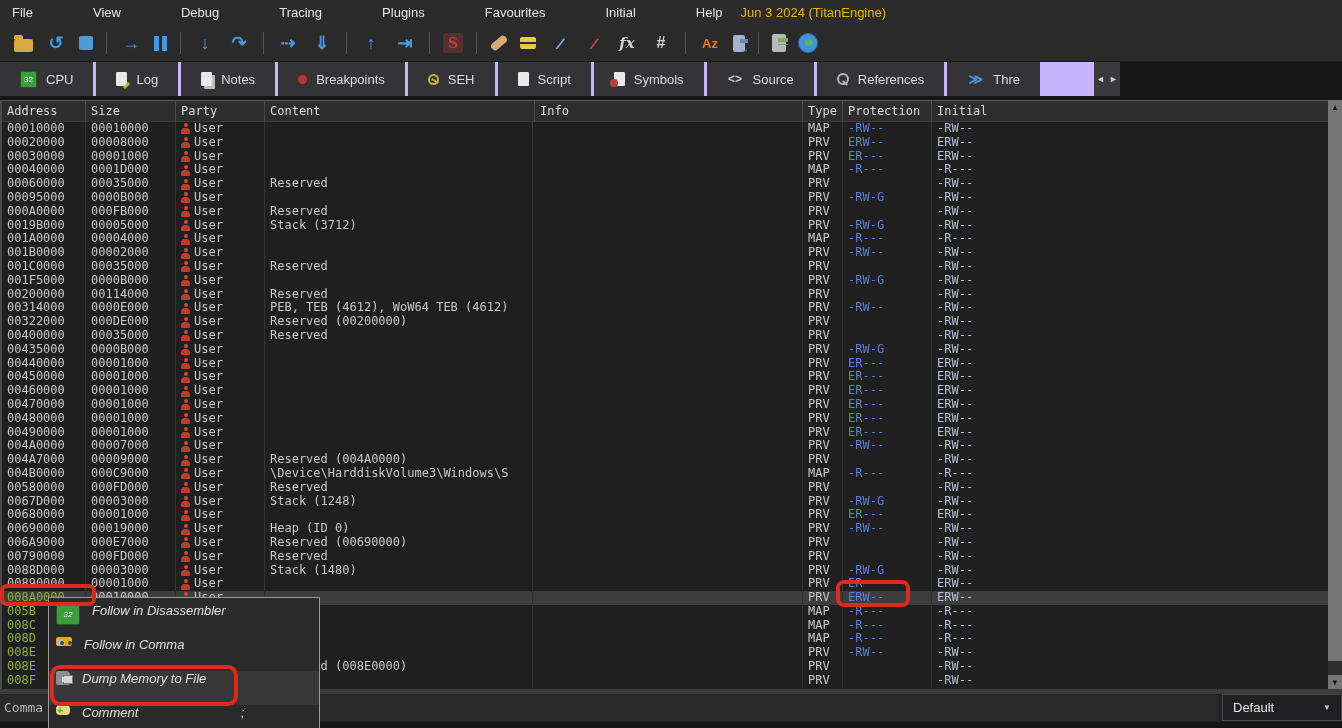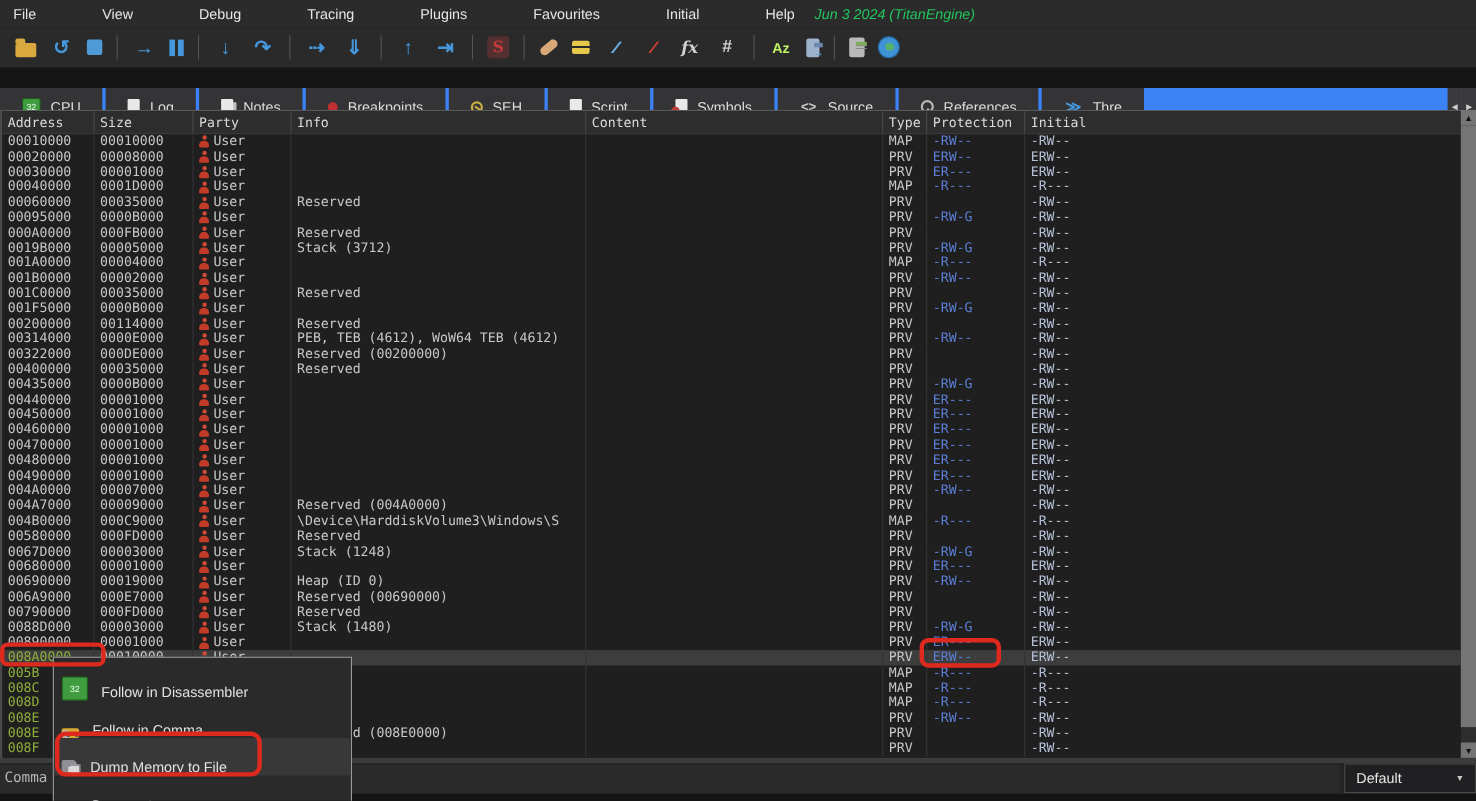--- a/index.html
+++ b/index.html
@@ -10,7 +10,7 @@
            display:flex;align-items:center;color:#e6e6e6;font-size:13px;}
   .menu-items{display:flex;align-items:center;gap:36px;}
   .menu-item{padding:0 12px;cursor:default;}
-  .menu-status{color:#22c55e;margin-left:6px;font-style:italic;}
+  .menu-status{color:#eab308;margin-left:6px;}
   
   .toolbar{position:absolute;left:0;top:25px;width:1342px;height:37px;background:#2a2a2a;
            display:flex;align-items:center;padding-left:8px;box-sizing:border-box;border-bottom:1px solid #1c1c1c;}

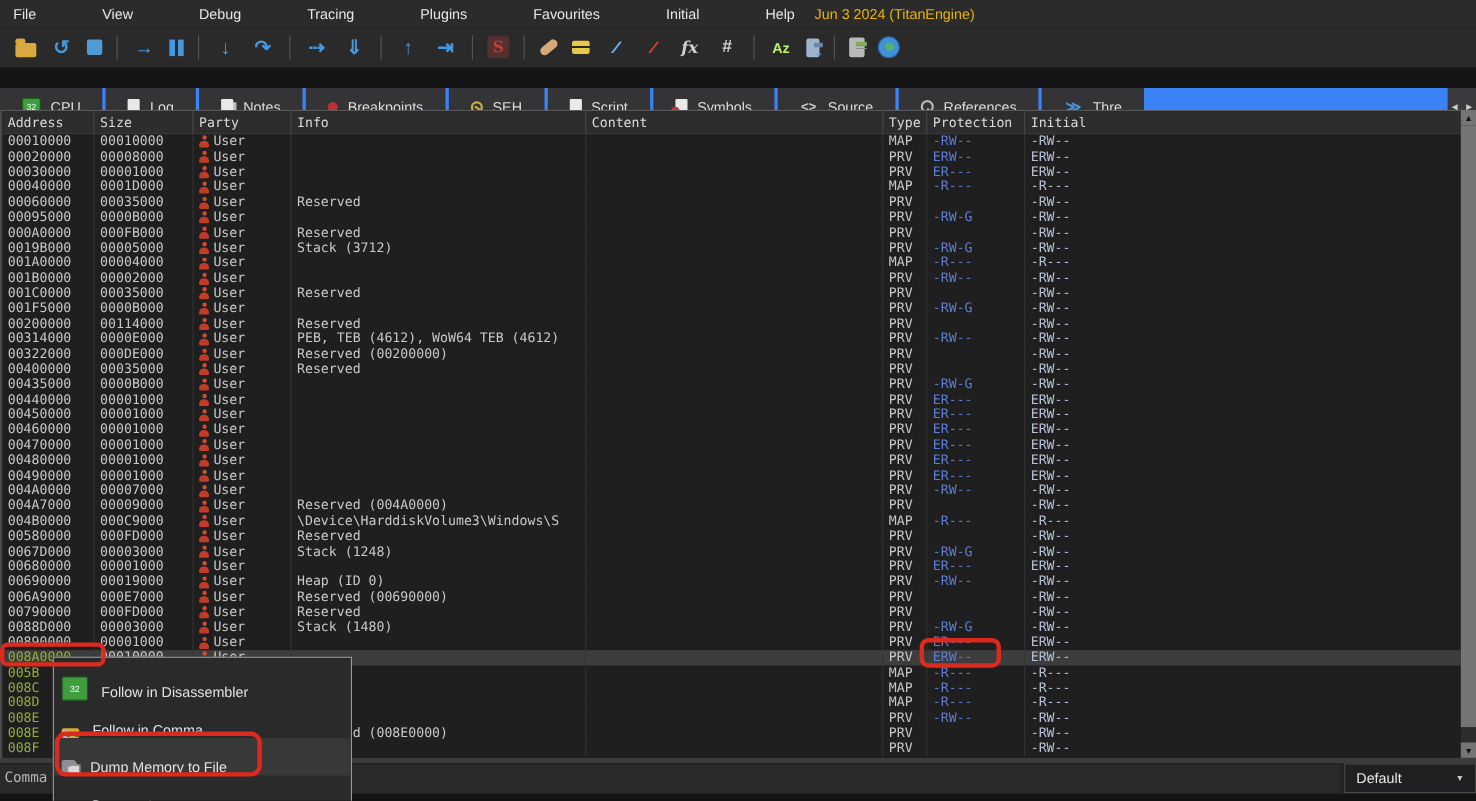--- a/index.html
+++ b/index.html
@@ -27,7 +27,7 @@
   .tbi-highlight,.tbi-marker{font-style:italic;font-size:15px;letter-spacing:-2px;}
   .tbi-fx{font-style:italic;font-size:15px;color:#d0d0d0;font-family:"DejaVu Serif",serif;}
   .tbi-hash{color:#d0d0d0;font-size:16px;}
-  .tbi-az{color:#bef264;font-size:13px;}
+  .tbi-az{color:#f97316;font-size:13px;}
   .tbi-pager{width:12px;height:17px;background:#9fb3cc;border-radius:2px;}
   .tbi-pager::before{content:"";position:absolute;top:4px;left:7px;width:8px;height:4px;background:#6c87ad;}
   .tbi-pager::after{content:"→";position:absolute;right:-4px;bottom:-2px;font-size:10px;color:#4598dd;}

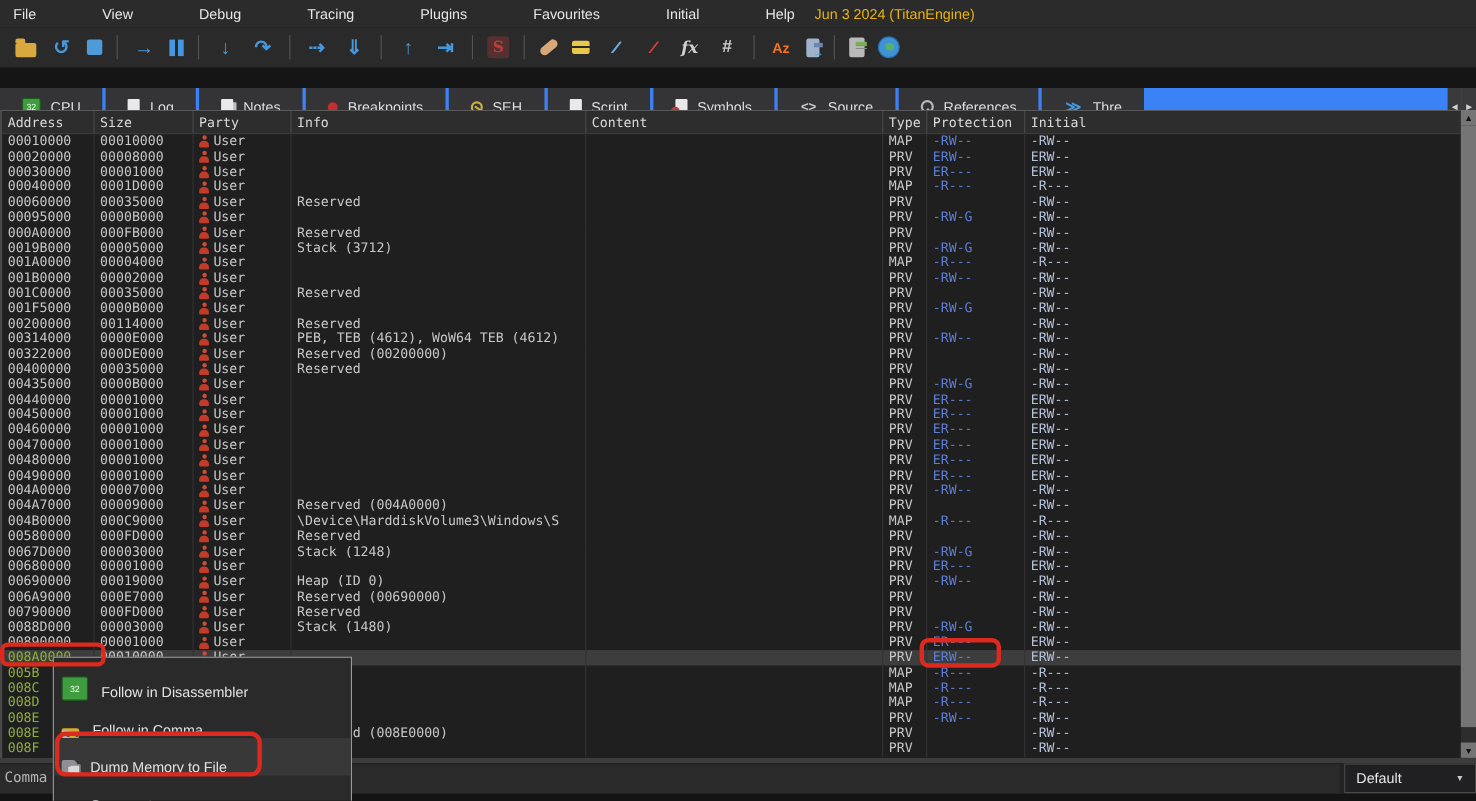--- a/index.html
+++ b/index.html
@@ -38,7 +38,7 @@
   .tbi-globe{width:18px;height:18px;border-radius:50%;background:#3f92d6;border:1px solid #2a6cab;}
   .tbi-globe::before{content:"";position:absolute;width:8px;height:7px;background:#57b26a;border-radius:40% 60% 50% 50%;top:5px;left:6px;}
   
-  .tabbar{position:absolute;left:0;top:80px;width:1342px;height:34px;background:#3b82f6;display:flex;align-items:stretch;}
+  .tabbar{position:absolute;left:0;top:62px;width:1120px;height:34px;background:#c4b5fd;display:flex;align-items:stretch;}
   .tab{display:flex;align-items:center;gap:9px;padding:0 20px;background:#343437;margin-right:3px;
        color:#dcdcdc;font-size:13px;position:relative;white-space:nowrap;overflow:hidden;}
   .tab.active{background:#2e3138;color:#6e96de;}

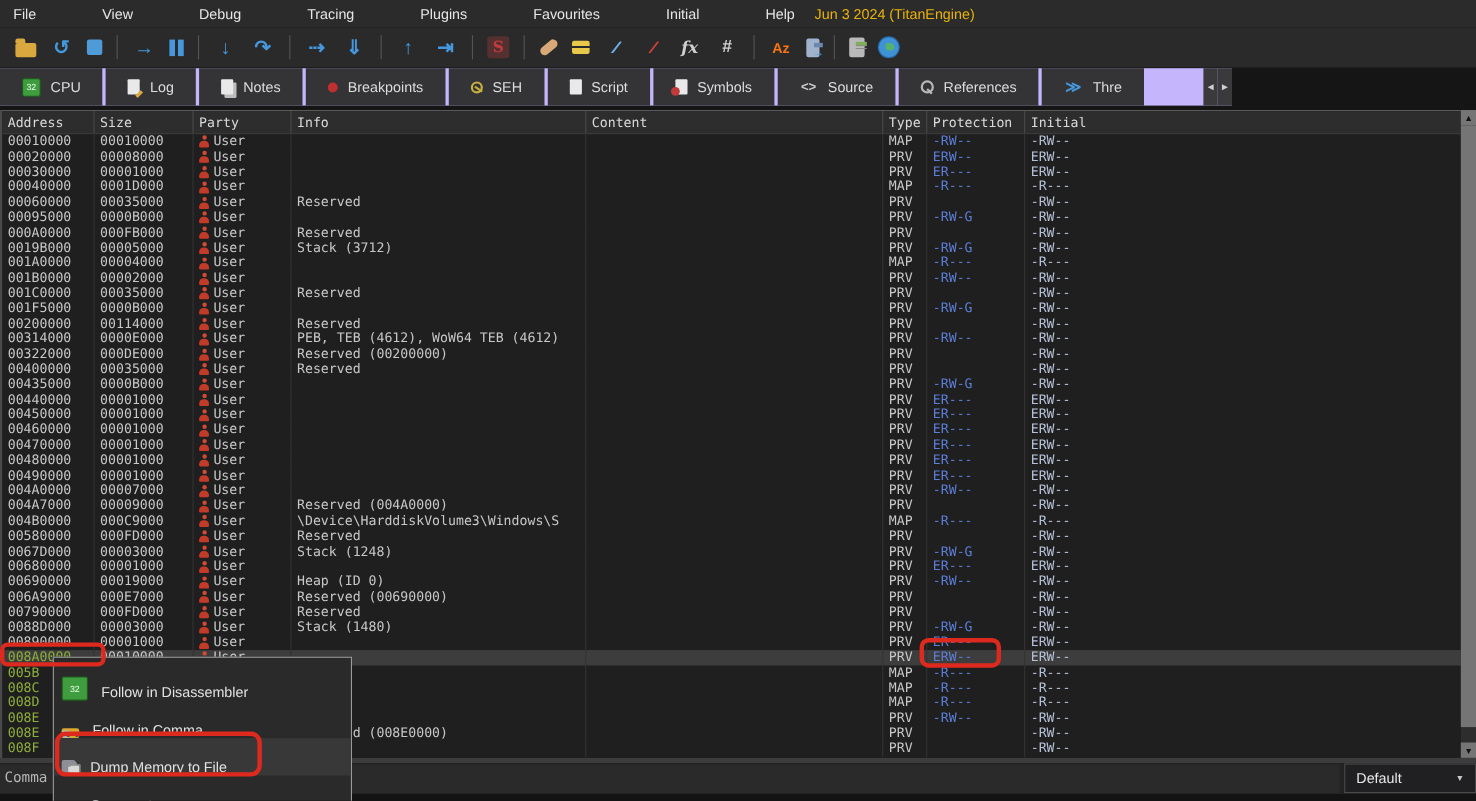--- a/index.html
+++ b/index.html
@@ -223,8 +223,8 @@
       <div class="hcell c0">Address</div>
       <div class="hcell c1">Size</div>
       <div class="hcell c2">Party</div>
+      <div class="hcell c4">Content</div>
       <div class="hcell c3">Info</div>
-      <div class="hcell c4">Content</div>
       <div class="hcell c5">Type</div>
       <div class="hcell c6">Protection</div>
       <div class="hcell c7">Initial</div>

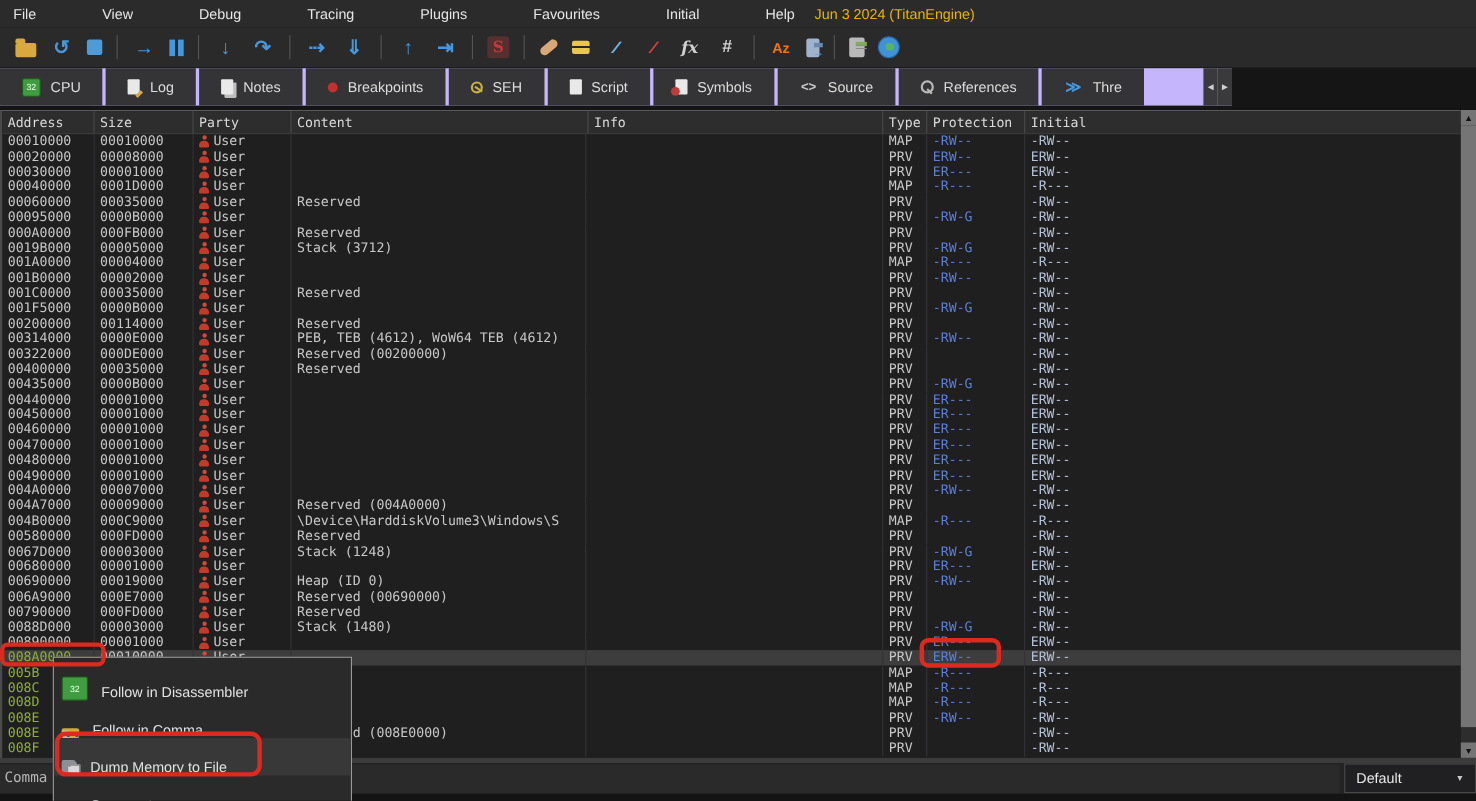--- a/index.html
+++ b/index.html
@@ -101,7 +101,7 @@
   
   .contextmenu{position:absolute;left:48px;top:597px;width:272px;height:160px;background:#2a2a2a;
                border:1px solid #9a9a9a;box-sizing:border-box;padding-top:5px;z-index:5;}
-  .cm-item{height:34px;display:flex;align-items:flex-end;padding:0 0 0 7px;color:#e2e2e2;font-size:13px;position:relative;}
+  .cm-item{height:34px;display:flex;align-items:flex-start;padding:0 0 0 7px;color:#e2e2e2;font-size:13px;position:relative;font-style:italic;}
   .cm-item.hl{background:#383838;}
   .cm-ico{width:22px;height:20px;margin-right:12px;position:relative;display:flex;align-items:center;justify-content:center;flex:none;}
   .cm-shortcut{position:absolute;left:192px;color:#e2e2e2;}

